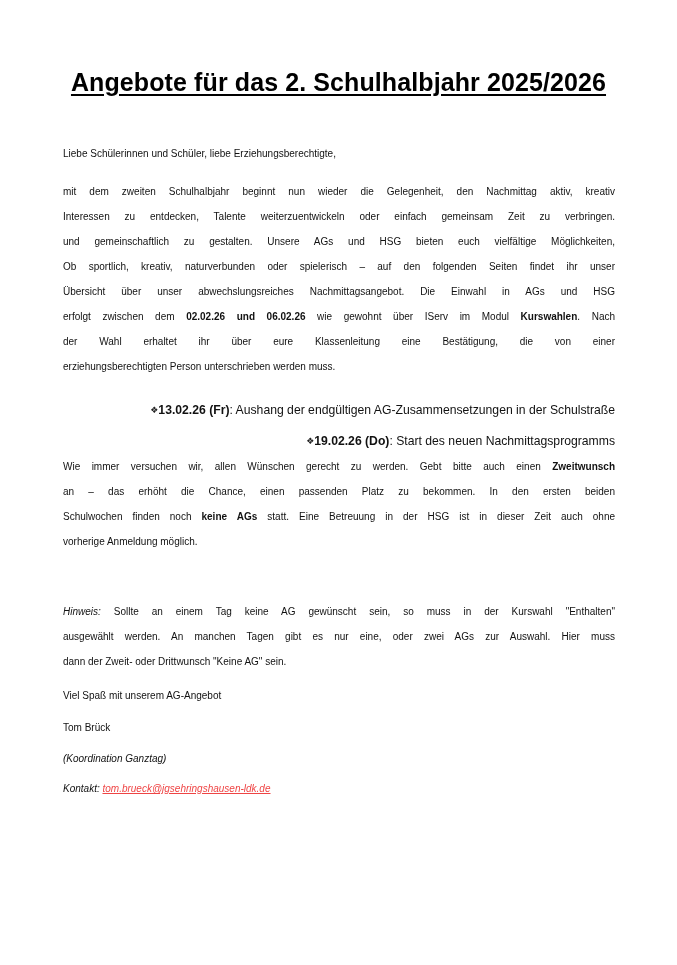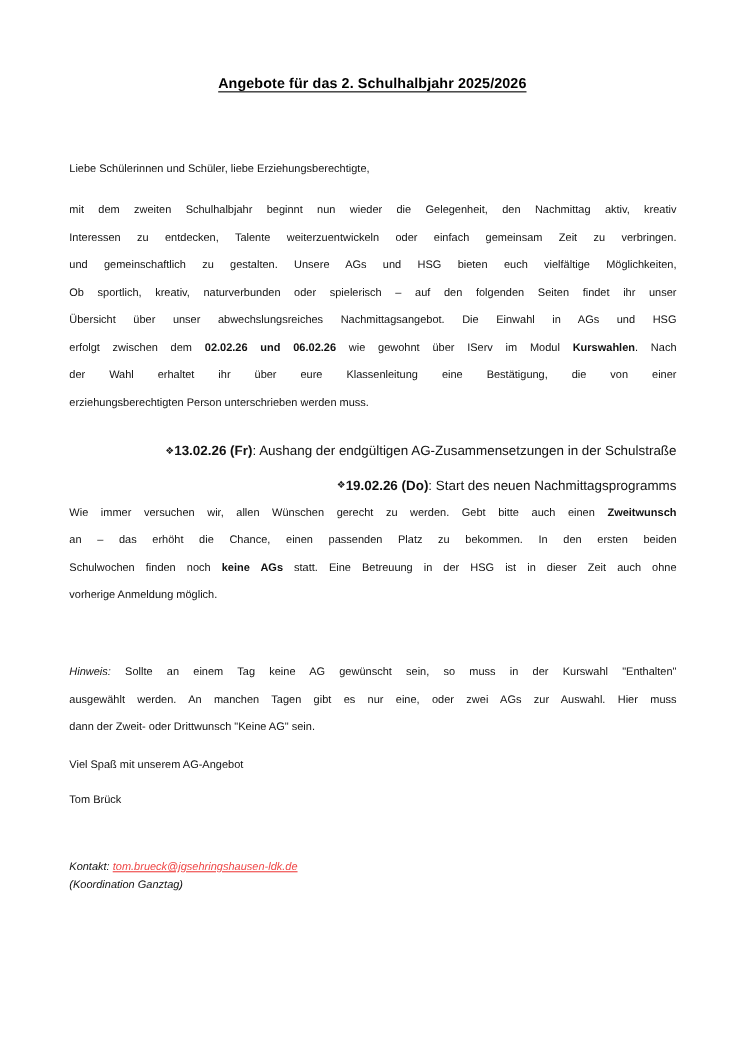--- a/index.html
+++ b/index.html
@@ -29,7 +29,7 @@
       width: 677px;
       top: 68px;
       text-align: center;
-      font-size: 13px;
+      font-size: 25px;
       font-weight: bold;
       text-decoration: underline;
       text-underline-offset: 3px;

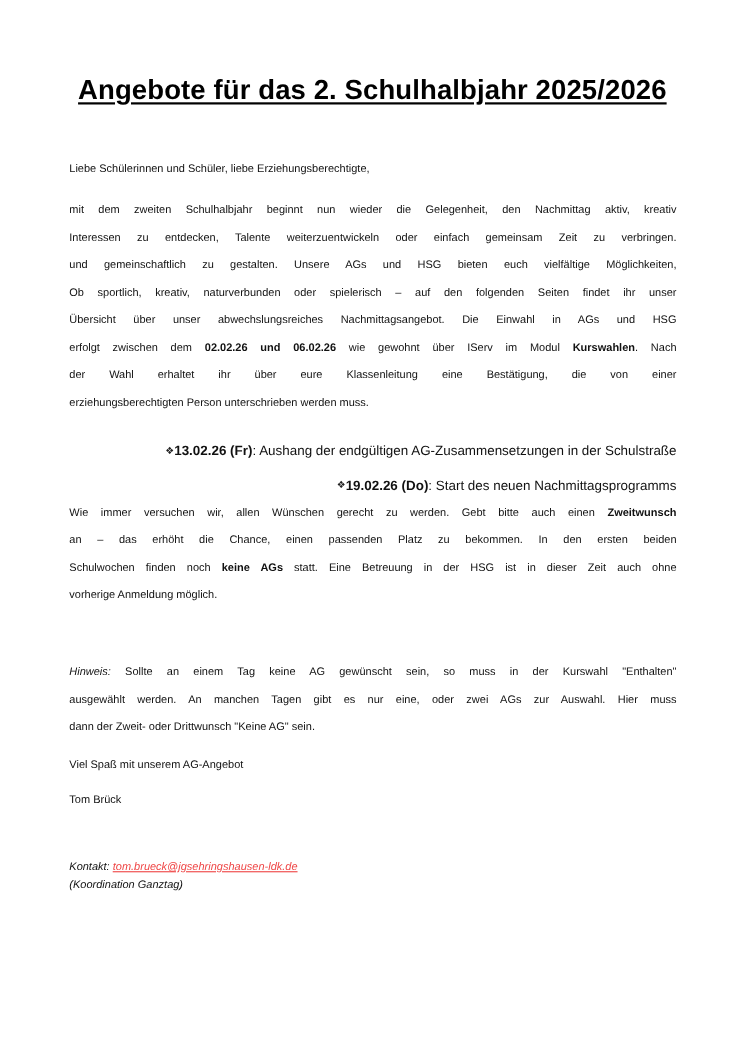--- a/index.html
+++ b/index.html
@@ -57,7 +57,7 @@
       white-space: normal;
     }
     b { font-weight: bold; }
-    i { font-style: italic; margin-top: 46px; }
+    i { font-style: italic; }
     .bullet-row {
       position: absolute;
       left: 63px;

